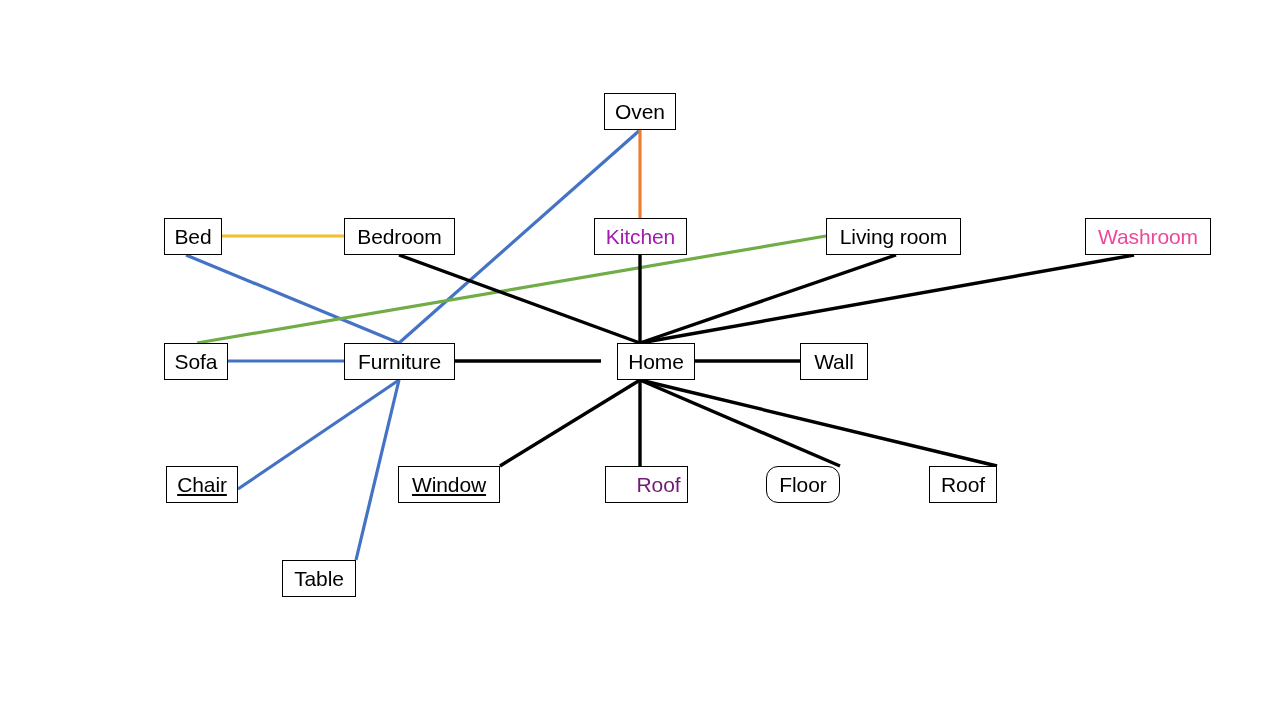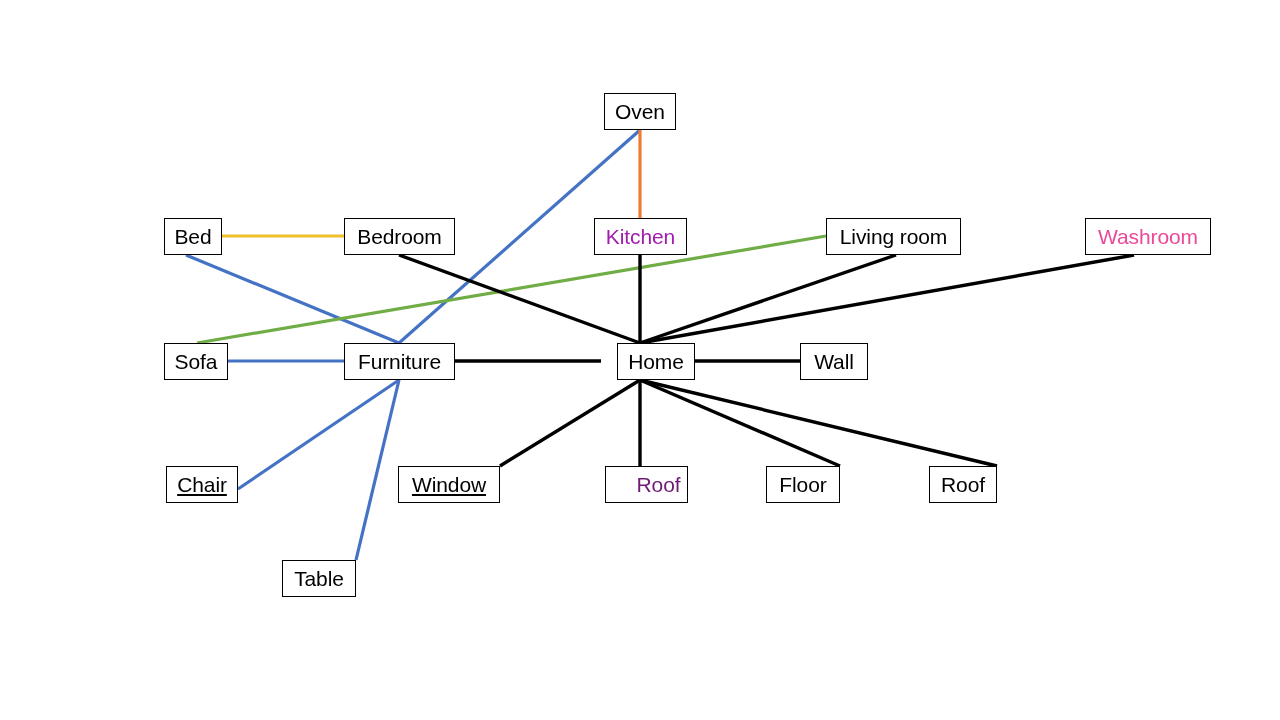--- a/index.html
+++ b/index.html
@@ -124,7 +124,7 @@
       <div class="node" style="left: 605px; top: 466px; width: 83px; height: 37px; background: rgb(255, 255, 255); border-color: rgb(0, 0, 0); color: #701a75; padding-left: 24px;">
         <span class="node-label">Roof</span>
       </div>
-      <div class="node" style="left: 766px; top: 466px; width: 74px; height: 37px; background: rgb(255, 255, 255); border-color: rgb(0, 0, 0); color: rgb(0, 0, 0);">
+      <div class="node" style="left: 766px; top: 466px; width: 74px; height: 37px; background: rgb(255, 255, 255); border-color: rgb(0, 0, 0); color: rgb(0, 0, 0); border-radius: 12px;">
         <span class="node-label">Floor</span>
       </div>
       <div class="node" style="left: 929px; top: 466px; width: 68px; height: 37px; background: rgb(255, 255, 255); border-color: rgb(0, 0, 0); color: rgb(0, 0, 0);">

